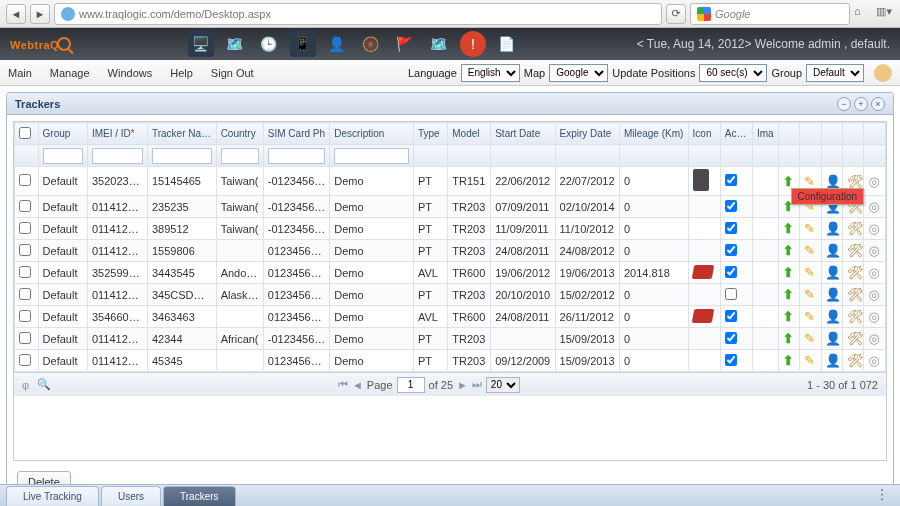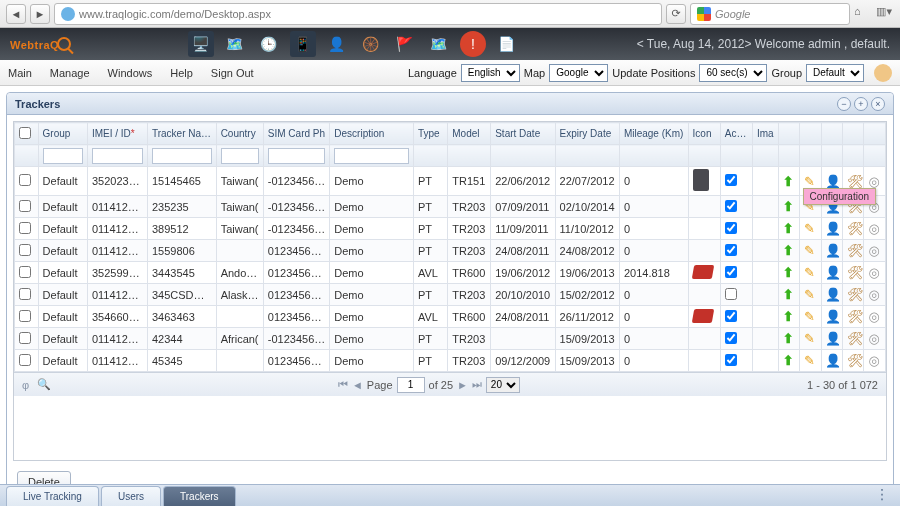--- a/index.html
+++ b/index.html
@@ -70,7 +70,7 @@
 .btab.active{background:linear-gradient(#6a7c95,#50637d);color:#fff}
 .dots{position:absolute;right:10px;bottom:4px;color:#5a718f;font-size:14px;letter-spacing:1px}
 
-.tooltip{position:absolute;top:188px;right:24px;background:#f9a8d4;border:1px solid #b6af7e;padding:2px 6px;font-size:10px;color:#333;box-shadow:1px 1px 2px rgba(0,0,0,.2)}
+.tooltip{position:absolute;top:188px;right:36px;background:#ef4444;border:1px solid #b6af7e;padding:2px 6px;font-size:10px;color:#333;box-shadow:1px 1px 2px rgba(0,0,0,.2)}
 
 .tac{text-align:center}
 </style>

